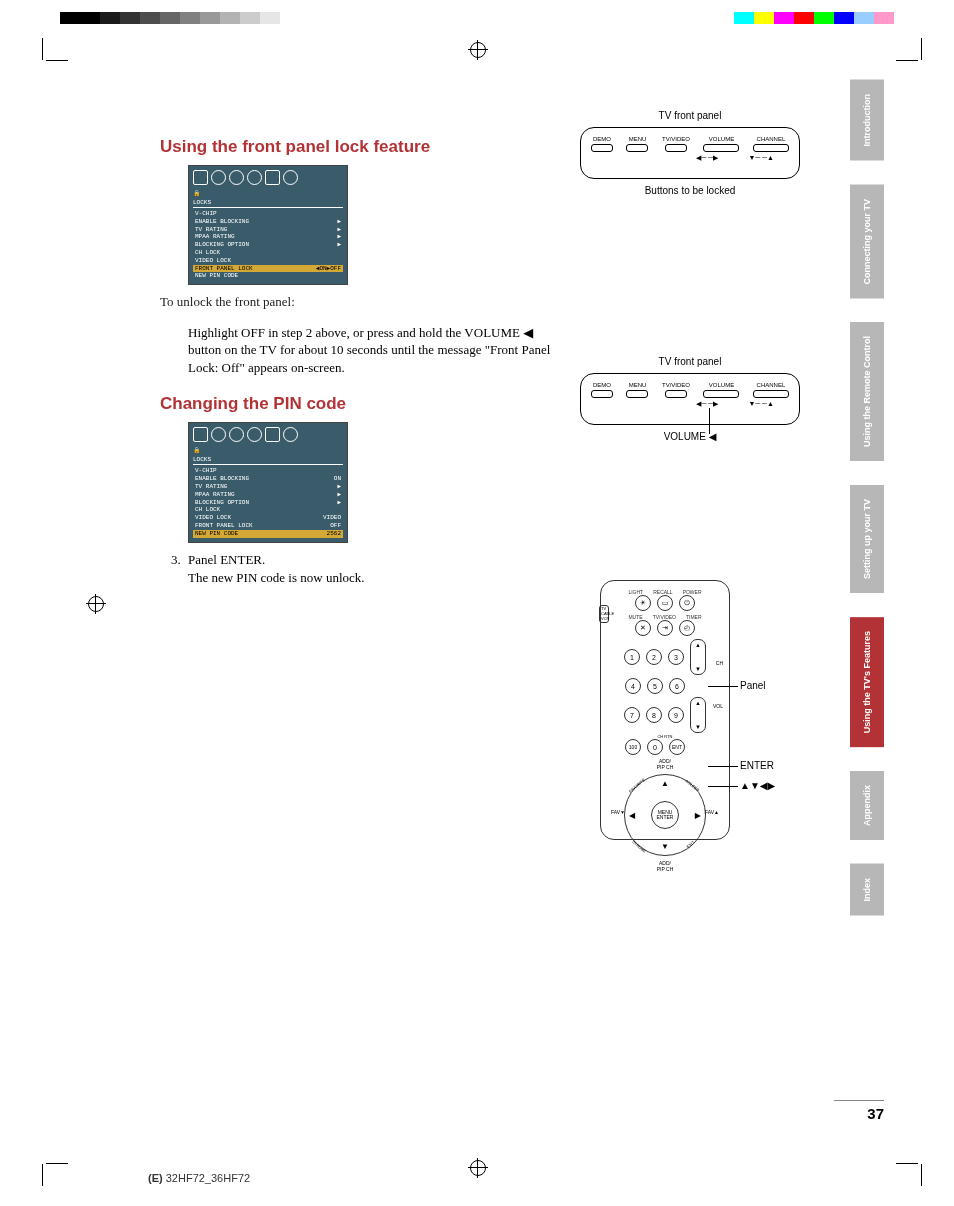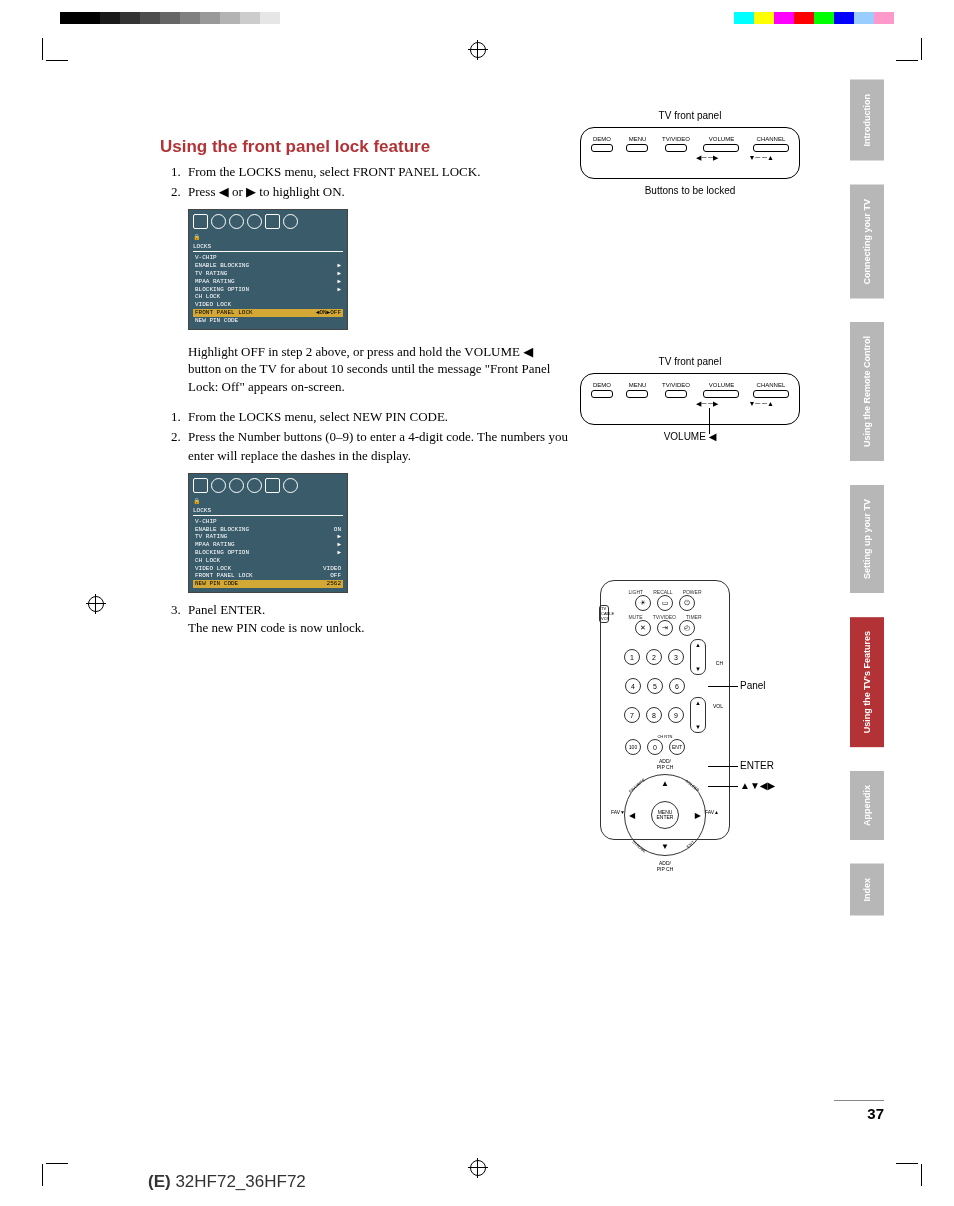--- a/index.html
+++ b/index.html
@@ -333,10 +333,6 @@
 
 <div class="page">
   <h2 class="section-title">Using the front panel lock feature</h2>
-  <ol>
-    <li>From the LOCKS menu, select FRONT PANEL LOCK.</li>
-    <li>Press ◀ or ▶ to highlight ON.</li>
-  </ol>
 
   <div class="osd">
     <div class="osd-iconrow">

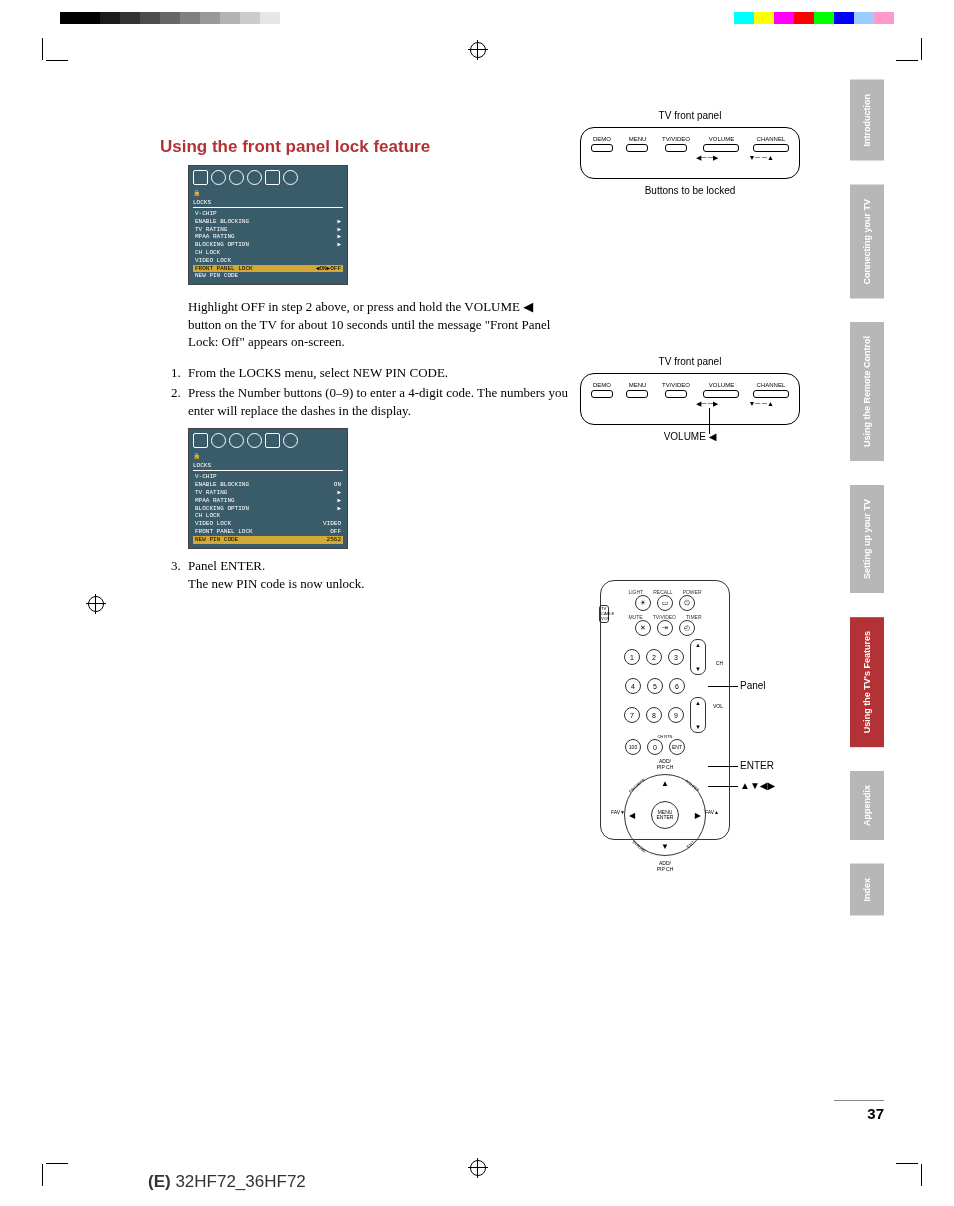--- a/index.html
+++ b/index.html
@@ -385,6 +385,7 @@
       </div>
   </div>
 
+  <p class="body-text">To unlock the front panel:</p>
   <p class="indent-para">Highlight OFF in step 2 above, or press and hold the VOLUME ◀ button on the TV for about 10 seconds until the message "Front Panel Lock: Off" appears on-screen.</p>
 
   <ol>

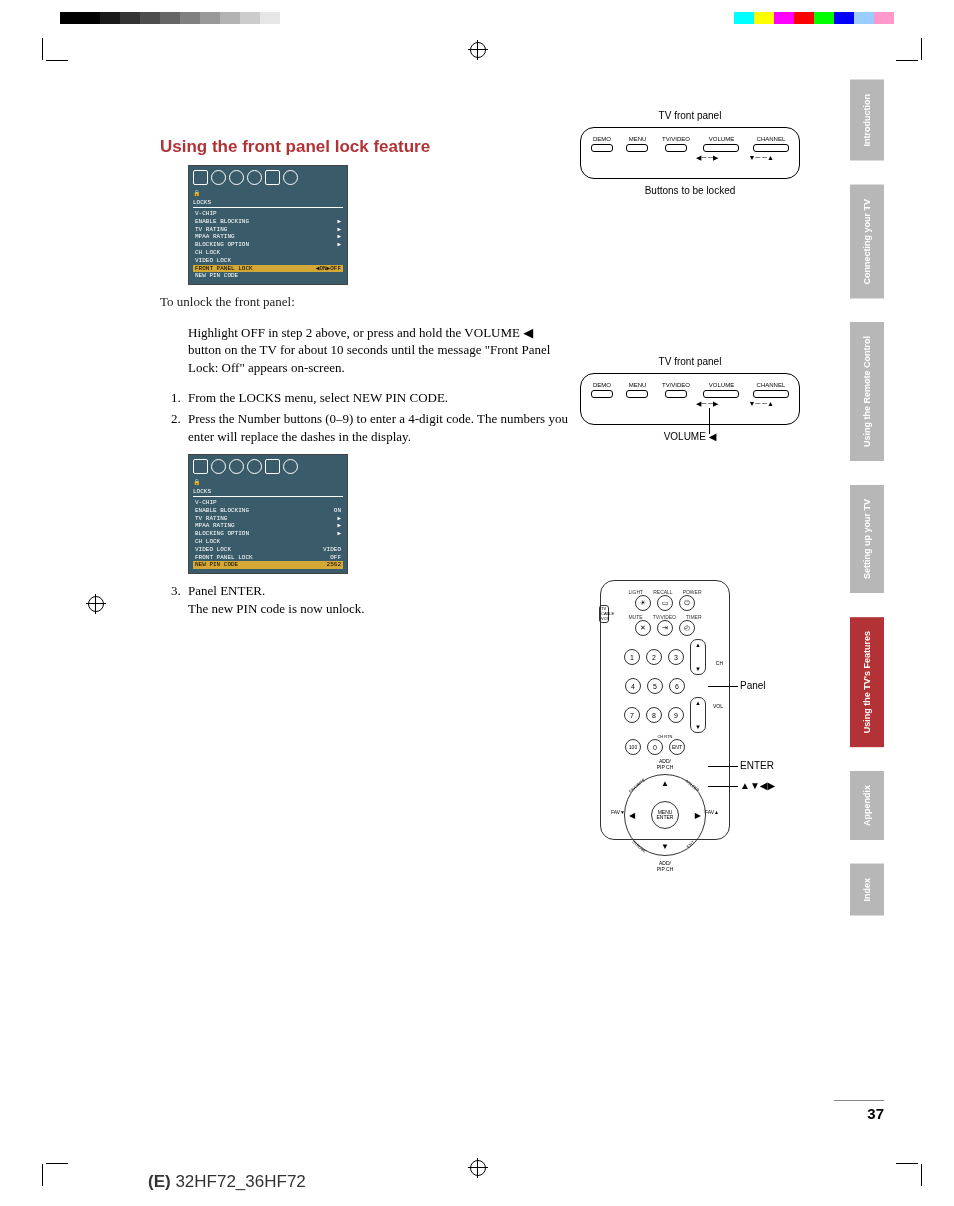--- a/index.html
+++ b/index.html
@@ -388,6 +388,7 @@
   <p class="body-text">To unlock the front panel:</p>
   <p class="indent-para">Highlight OFF in step 2 above, or press and hold the VOLUME ◀ button on the TV for about 10 seconds until the message "Front Panel Lock: Off" appears on-screen.</p>
 
+  <h2 class="section-title" style="margin-top:18px">Changing the PIN code</h2>
   <ol>
     <li>From the LOCKS menu, select NEW PIN CODE.</li>
     <li>Press the Number buttons (0–9) to enter a 4-digit code. The numbers you enter will replace the dashes in the display.</li>

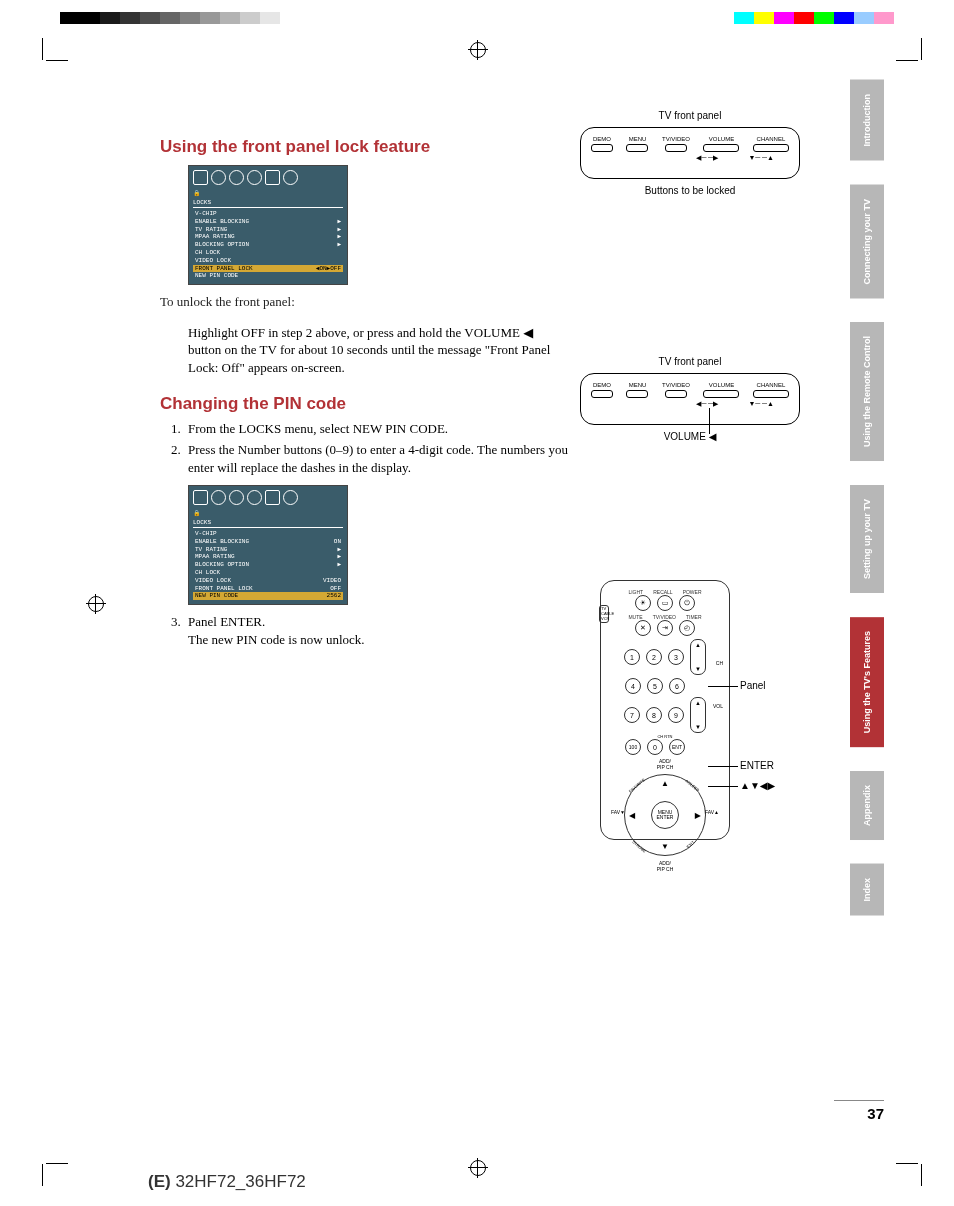--- a/index.html
+++ b/index.html
@@ -389,10 +389,6 @@
   <p class="indent-para">Highlight OFF in step 2 above, or press and hold the VOLUME ◀ button on the TV for about 10 seconds until the message "Front Panel Lock: Off" appears on-screen.</p>
 
   <h2 class="section-title" style="margin-top:18px">Changing the PIN code</h2>
-  <ol>
-    <li>From the LOCKS menu, select NEW PIN CODE.</li>
-    <li>Press the Number buttons (0–9) to enter a 4-digit code. The numbers you enter will replace the dashes in the display.</li>
-  </ol>
 
   <div class="osd">
     <div class="osd-iconrow">

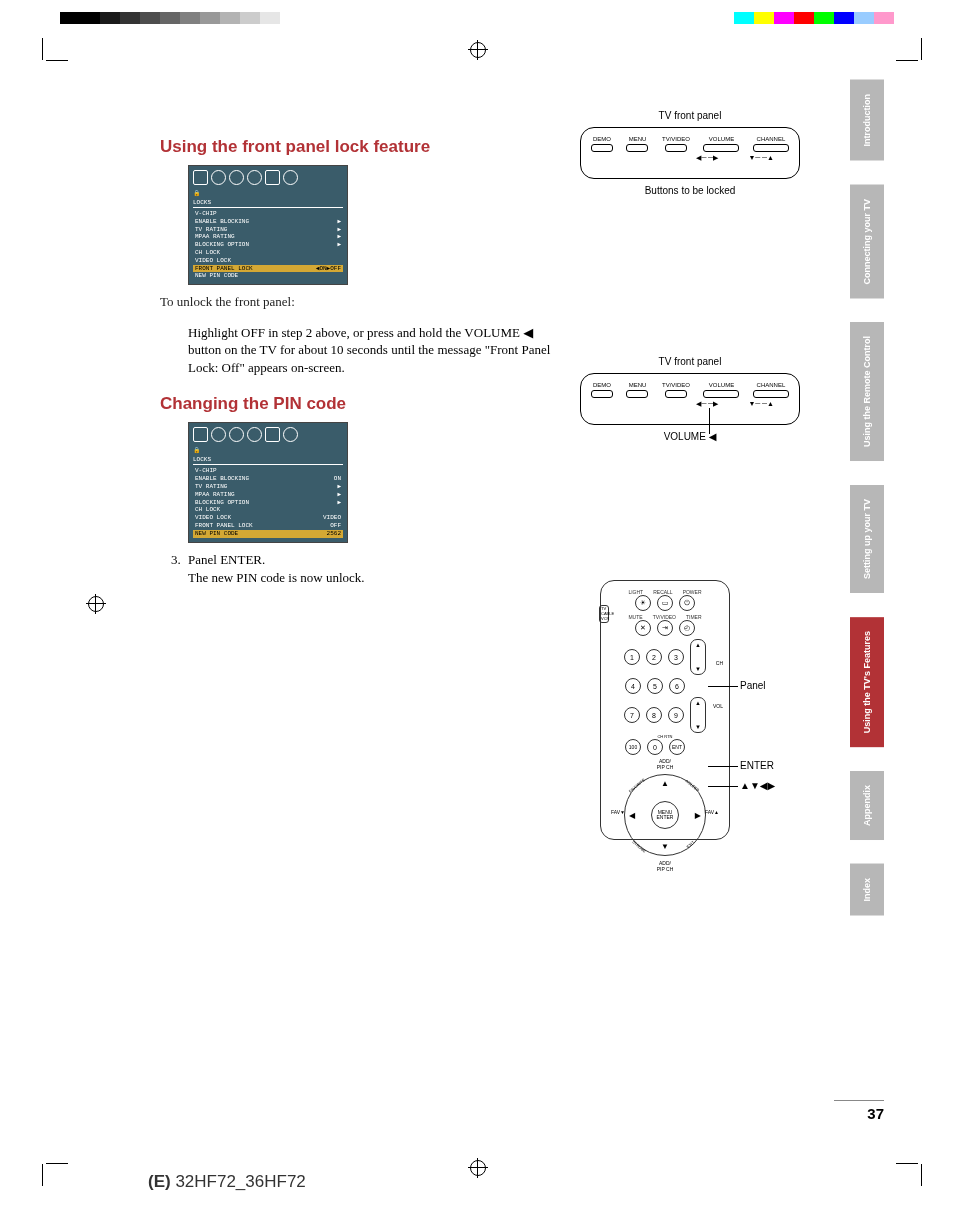--- a/index.html
+++ b/index.html
@@ -268,7 +268,7 @@
     left: 148px;
     top: 1172px;
     font-family: Arial, sans-serif;
-    font-size: 17px;
+    font-size: 11px;
     color: #333;
   }
   .side-switch {

